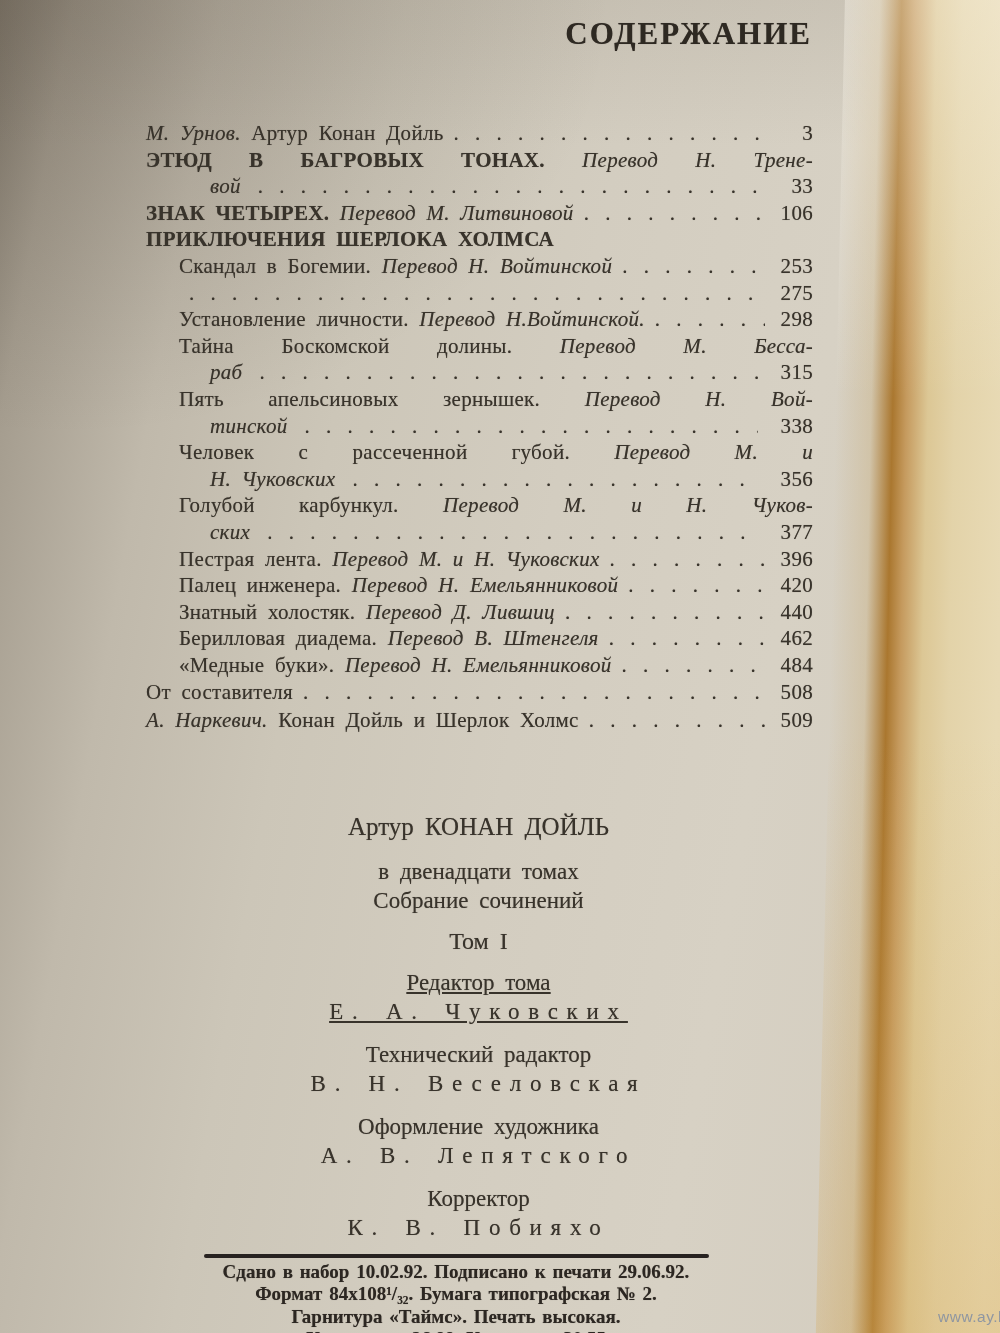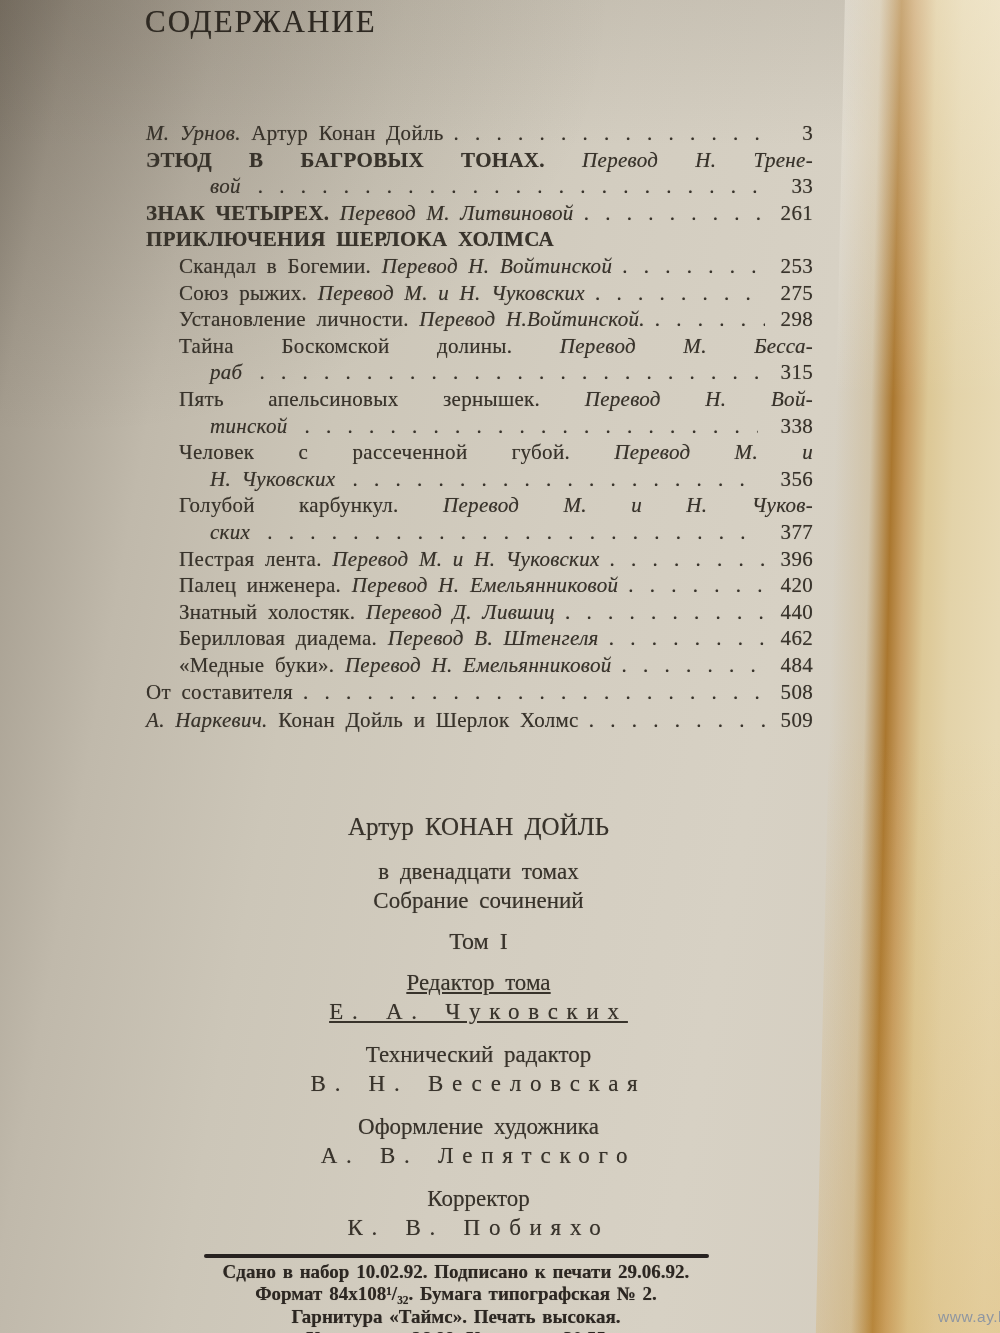--- a/index.html
+++ b/index.html
@@ -33,8 +33,8 @@
   .title,.toc,.colophon,.imprint{ color:#38332b; text-shadow:0 0 0.7px rgba(56,50,42,0.55); }
 
   .title{
-    position:absolute;left:145px;top:4px;width:667px;margin:0;
-    text-align:left;font-size:31px;font-weight:400;letter-spacing:2px;color:#2e2922;
+    position:absolute;left:145px;top:16px;width:667px;margin:0;
+    text-align:right;font-size:31px;font-weight:700;letter-spacing:2px;color:#2e2922;
   }
   .toc{position:absolute;left:146px;top:120px;width:667px;font-size:21px;letter-spacing:0.3px;}
   .row{display:flex;align-items:baseline;line-height:26.6px;word-spacing:5px;}

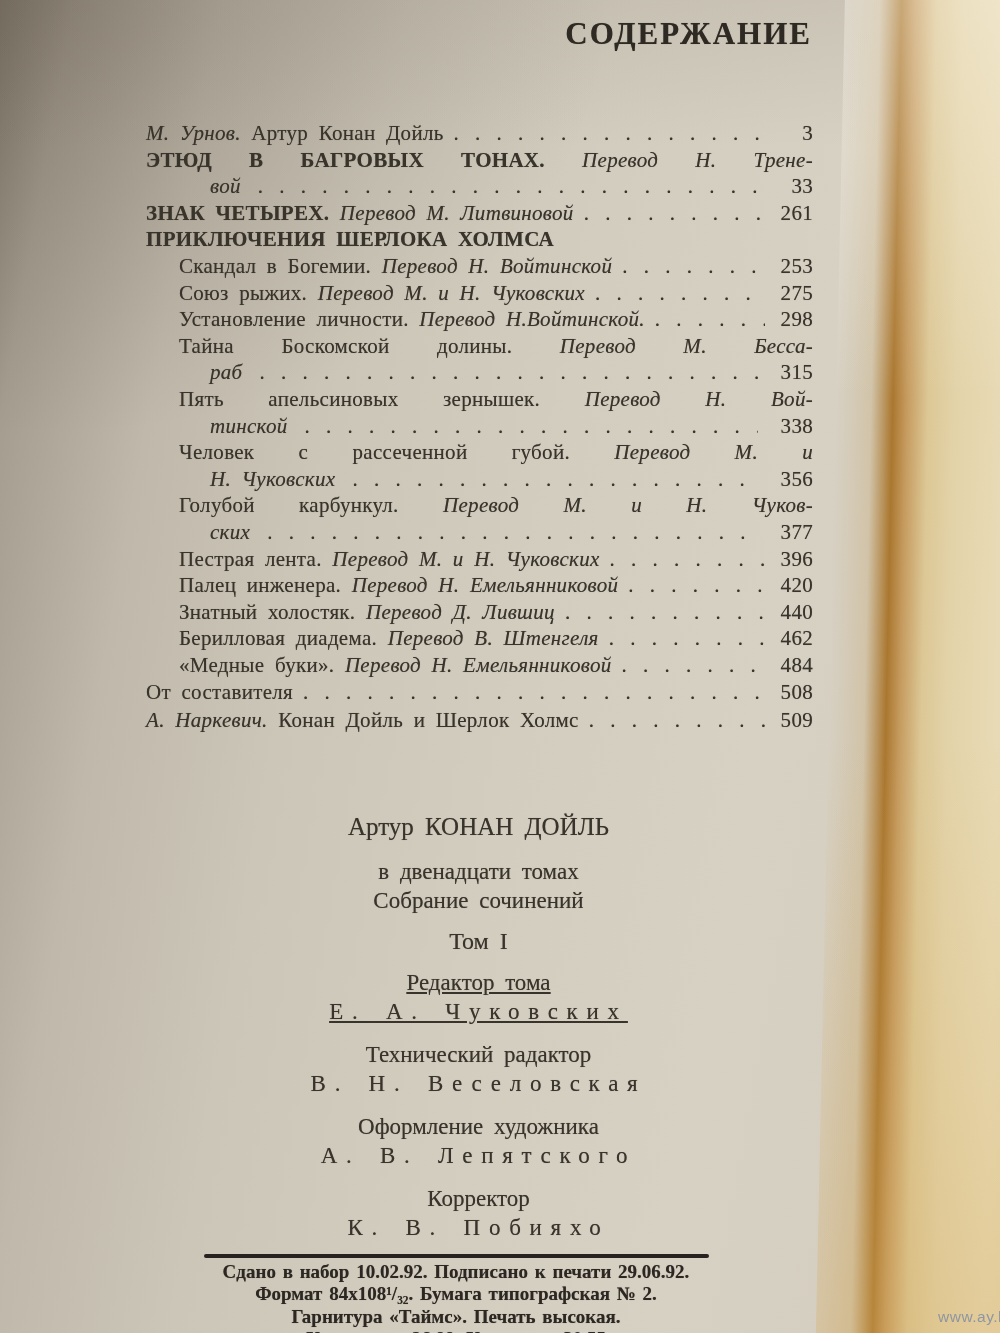--- a/index.html
+++ b/index.html
@@ -97,7 +97,7 @@
       <div class="row ind0">
         <span class="txt"><span class="seg-b">ЗНАК ЧЕТЫРЕХ.</span><span class="seg-i"> Перевод М. Литвиновой</span></span>
         <span class="leader">. . . . . . . . . . . . . . . . . . . . . . . . . . . . . . . . . . . . . . . . . . . . . . . . </span>
-        <span class="pg">261</span>
+        <span class="pg">106</span>
       </div>
       <div class="row ind0">
         <span class="txt"><span class="seg-b">ПРИКЛЮЧЕНИЯ ШЕРЛОКА ХОЛМСА</span></span>

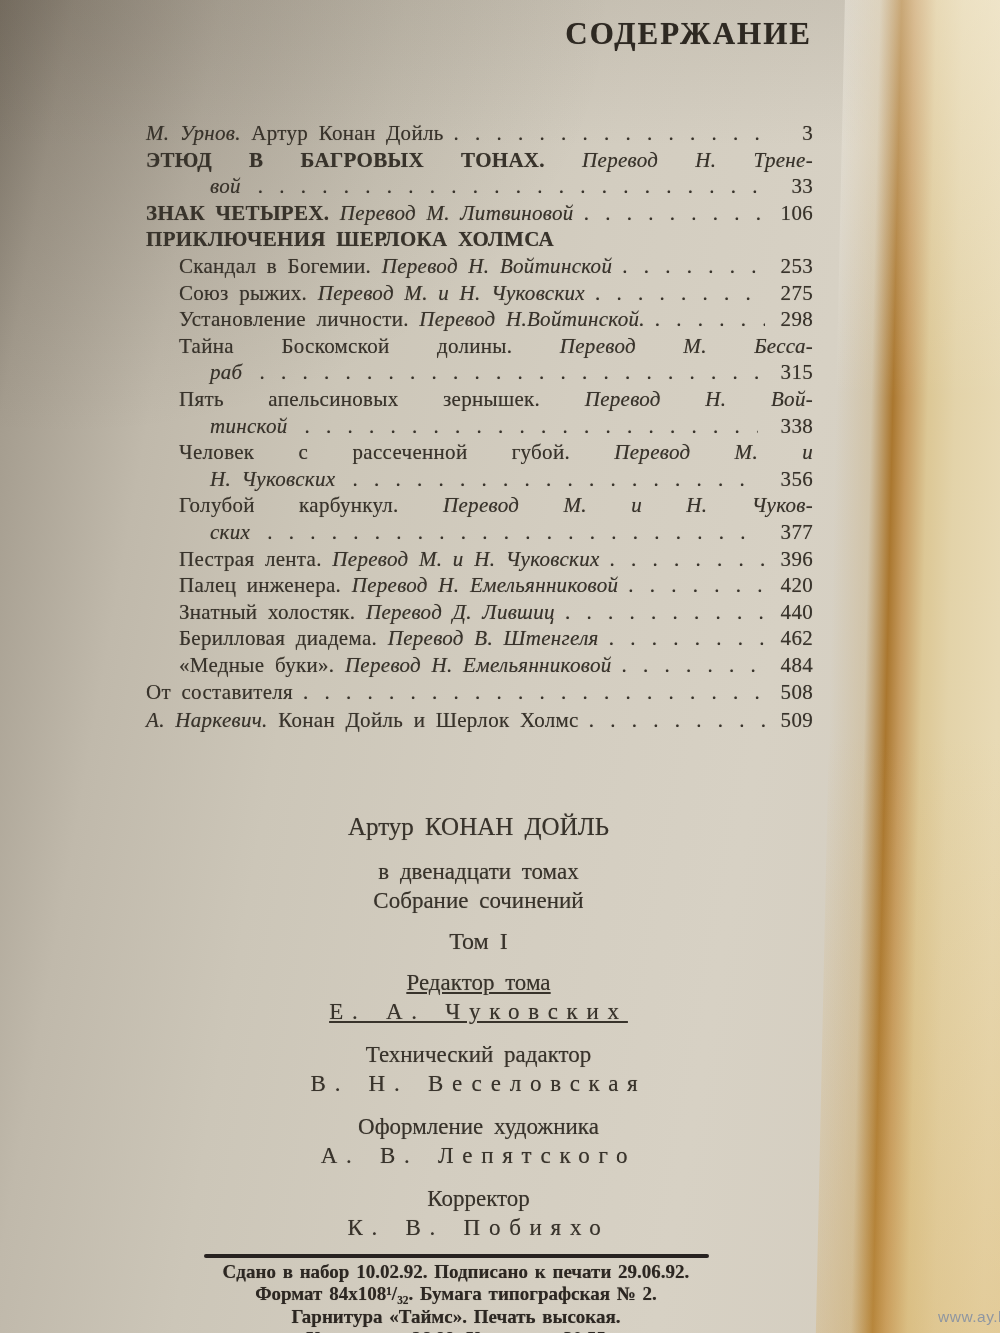--- a/index.html
+++ b/index.html
@@ -108,7 +108,6 @@
         <span class="pg">253</span>
       </div>
       <div class="row ind1">
-        <span class="txt"><span class="seg-r">Союз рыжих.</span><span class="seg-i"> Перевод М. и Н. Чуковских</span></span>
         <span class="leader">. . . . . . . . . . . . . . . . . . . . . . . . . . . . . . . . . . . . . . . . . . . . . . . . </span>
         <span class="pg">275</span>
       </div>

